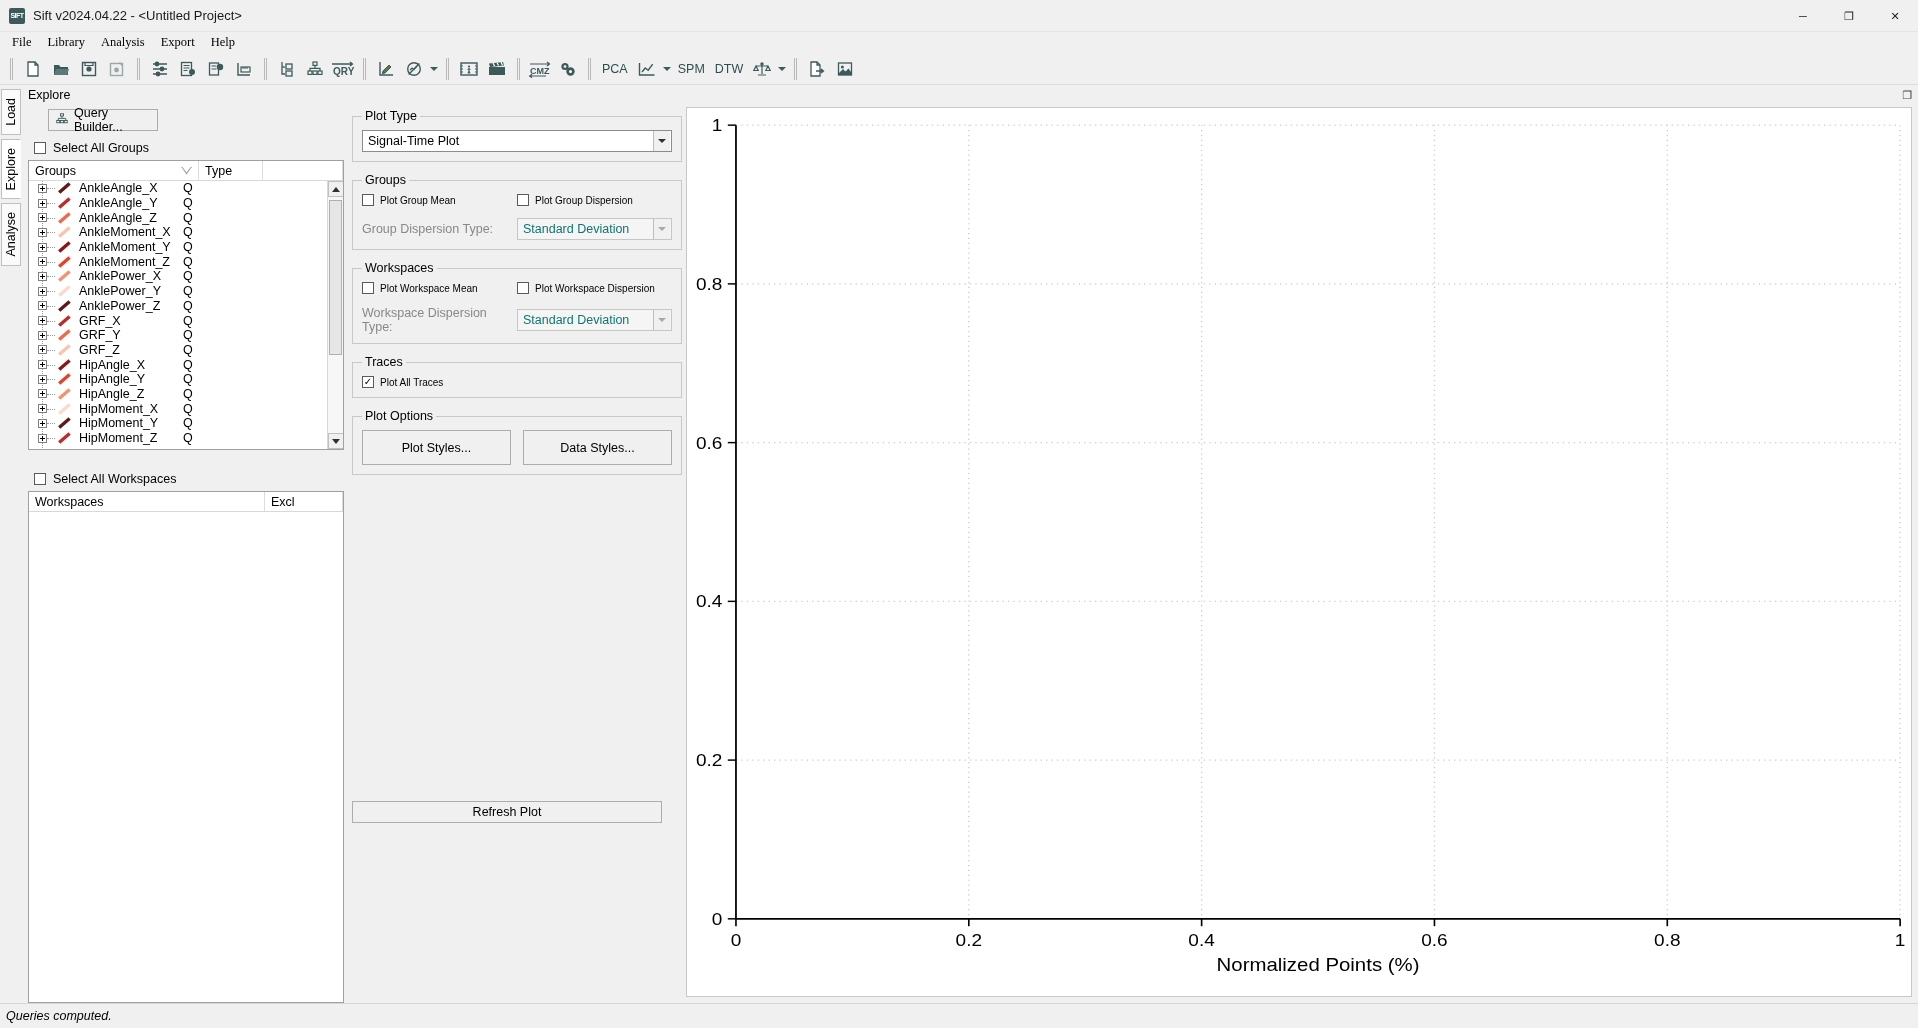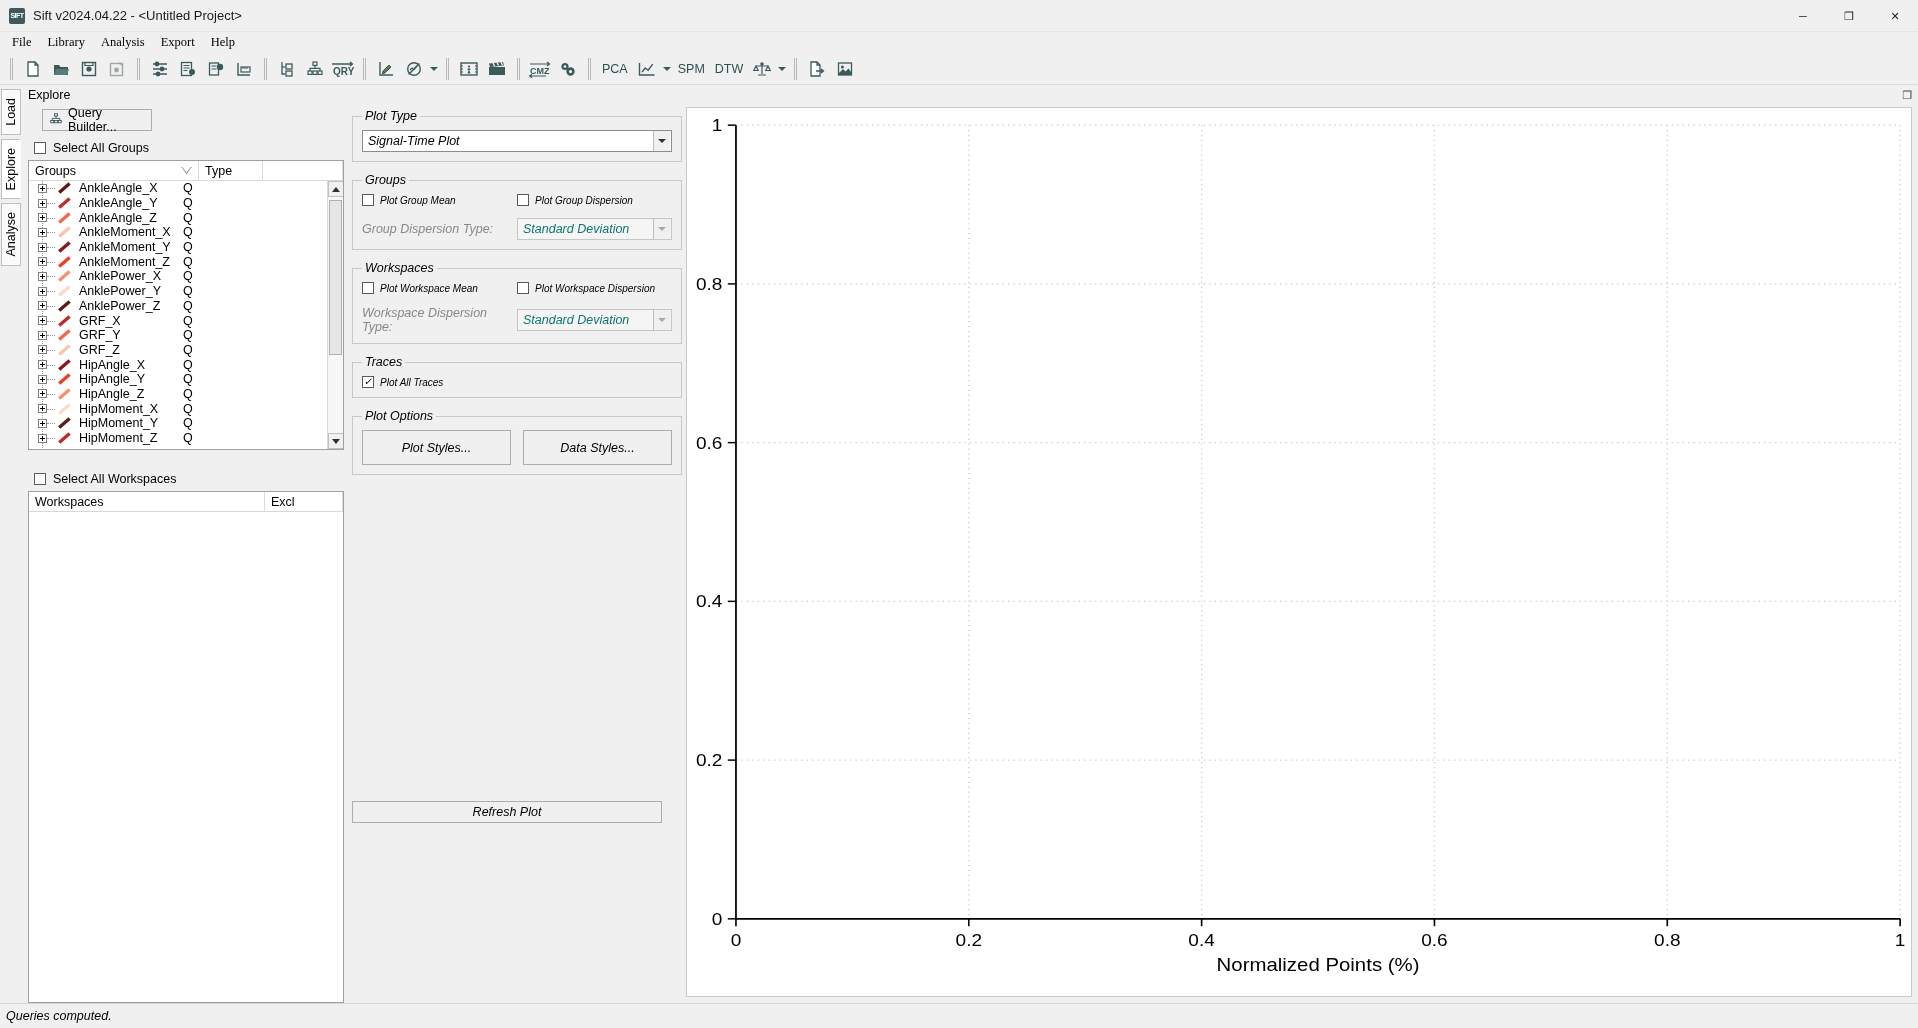--- a/index.html
+++ b/index.html
@@ -87,7 +87,7 @@
   .qbuilder {
     width: 110px; height: 22px; background: #f0f0f0; border: 1px solid #adadad;
     display: flex; align-items: center; gap: 5px; padding-left: 6px; font-size: 12.5px;
-    margin: 4px 0 10px 14px;
+    margin: 4px 0 10px 20px;
   }
 
   .chk-row { display: flex; align-items: center; gap: 7px; margin: 0 0 5px 6px; font-size: 12.5px; }

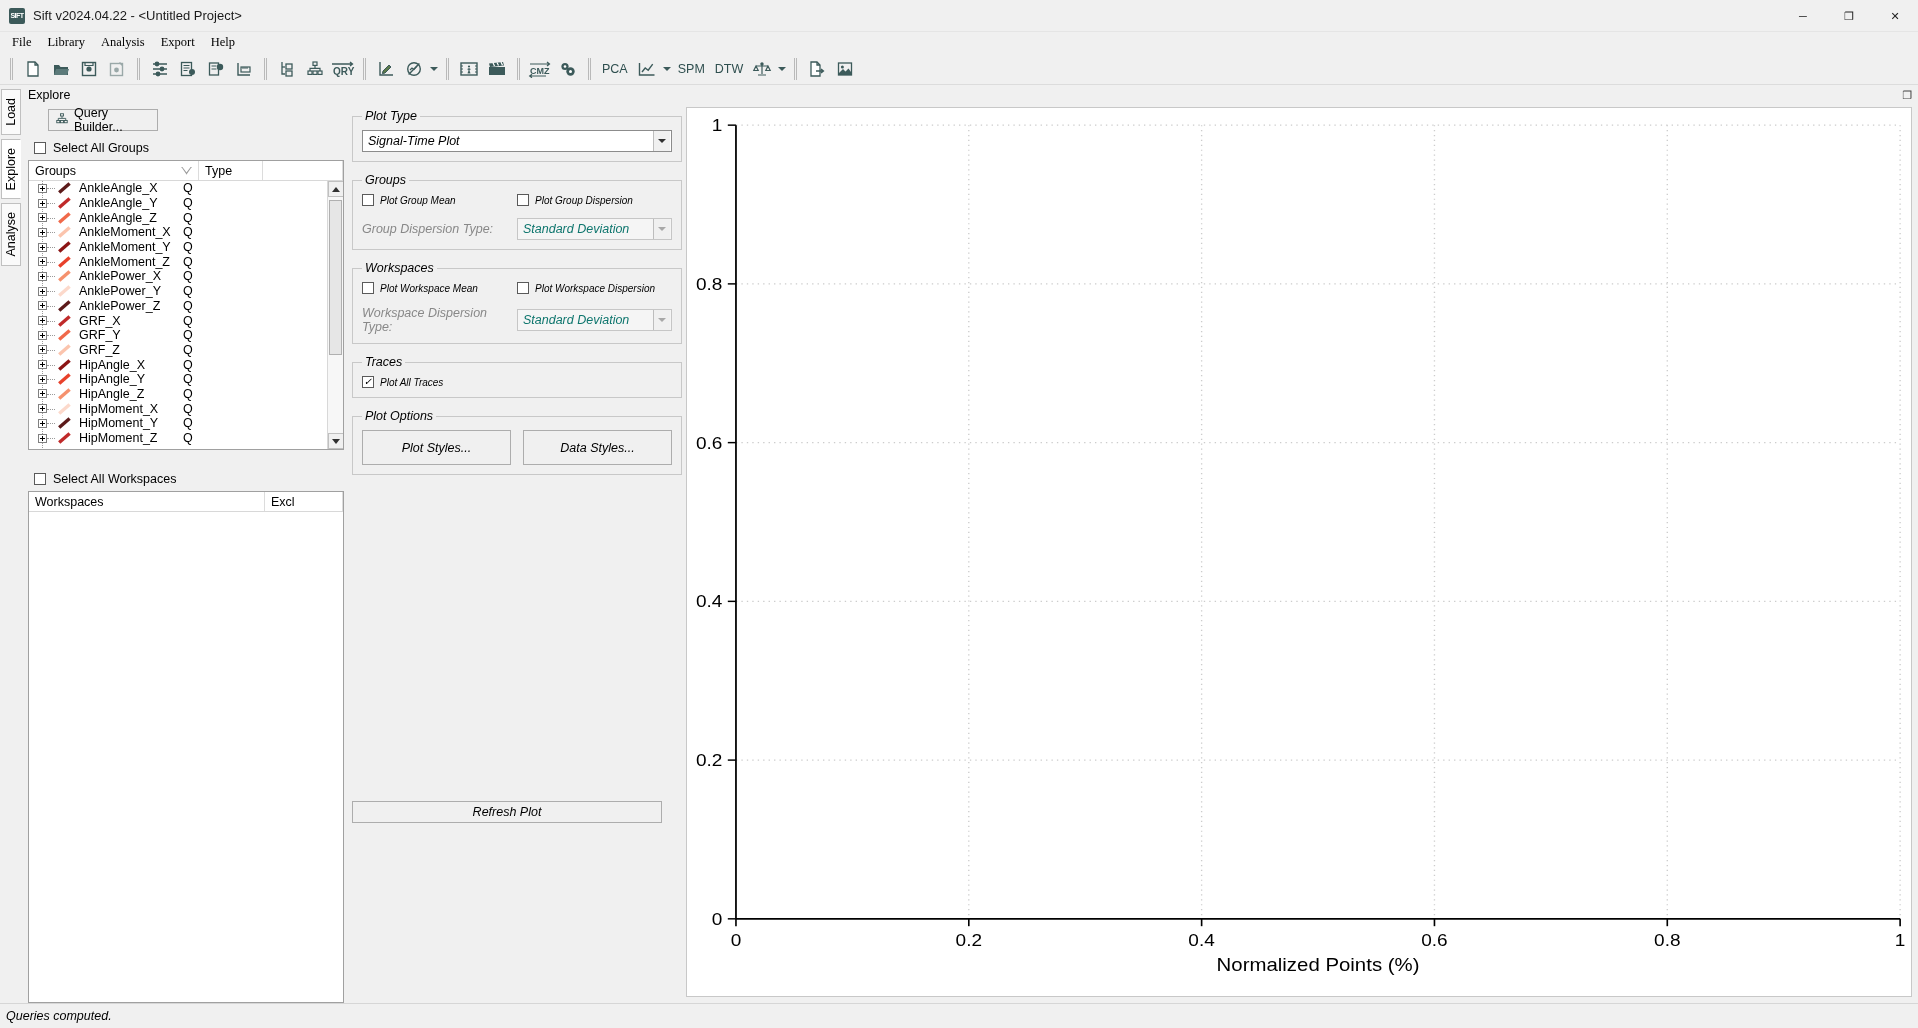--- a/index.html
+++ b/index.html
@@ -164,7 +164,7 @@
   }
 
   
-  .mid-pane { width: 330px; flex-shrink: 0; padding-top: 4px; font-style: italic; }
+  .mid-pane { width: 330px; flex-shrink: 0; padding-top: 4px; }
   fieldset.grp {
     border: 1px solid #c8c8c8; margin: 0 0 11px 0; padding: 7px 9px 9px 9px;
     background: transparent;

